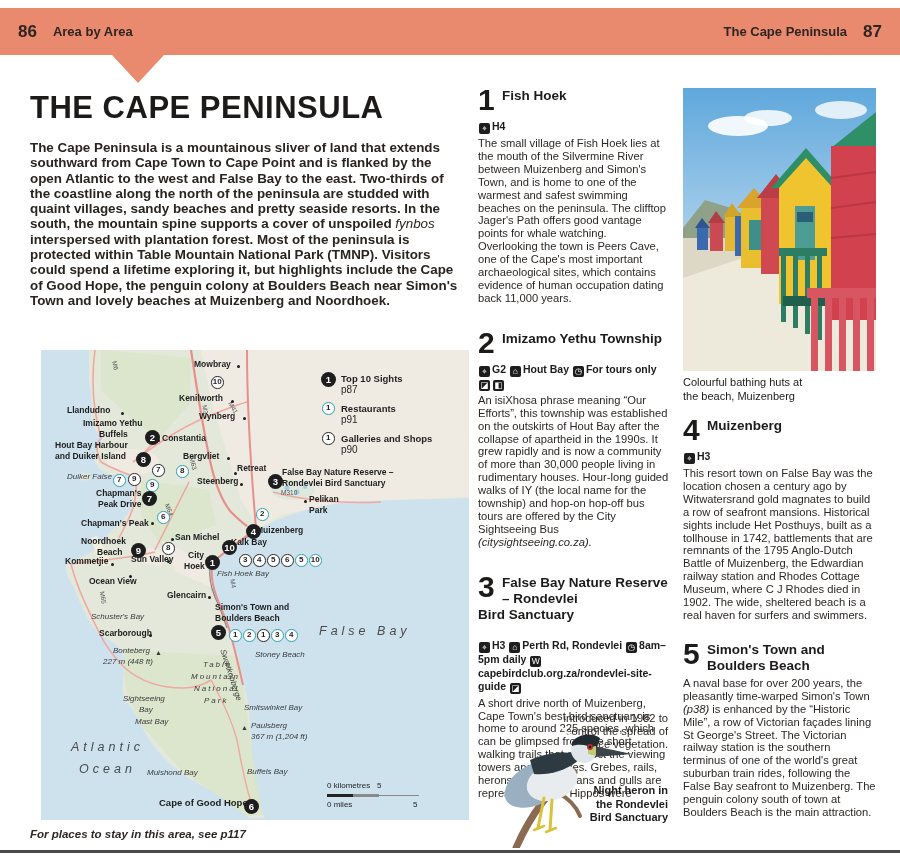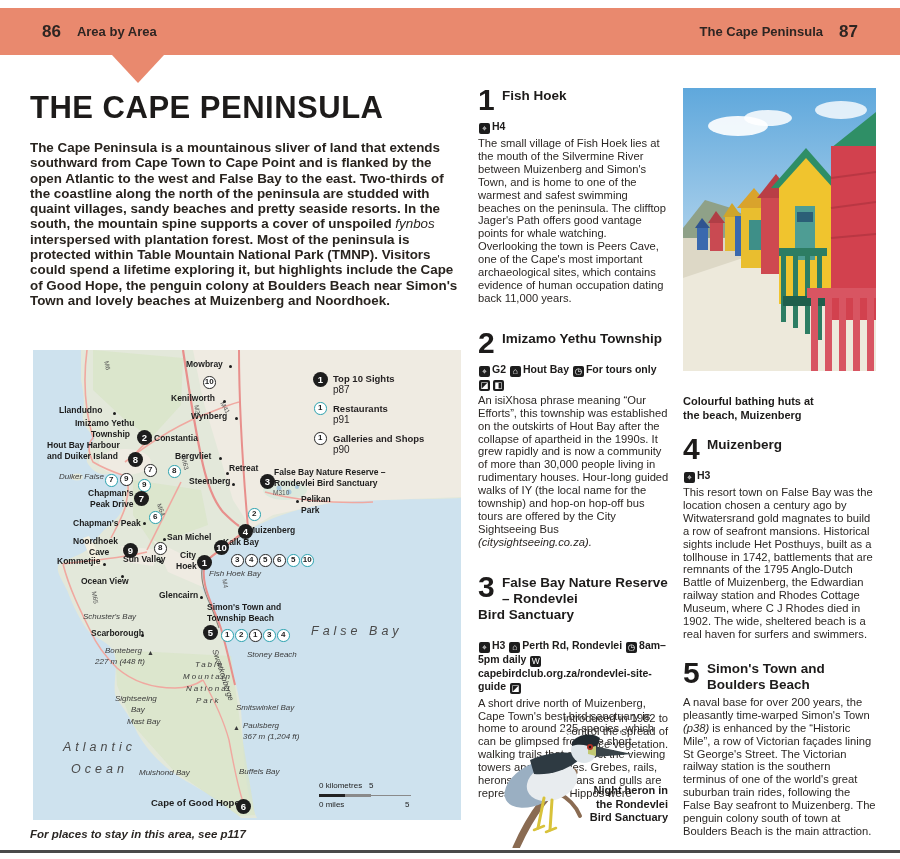--- a/index.html
+++ b/index.html
@@ -7,7 +7,7 @@
        font-family:"Liberation Sans",sans-serif;overflow:hidden}
   
   .hdr{position:absolute;left:0;top:8px;width:900px;height:47px;background:#E9896E;
-       display:flex;align-items:center;justify-content:space-between;padding:0 42px;box-sizing:border-box}
+       display:flex;align-items:center;justify-content:space-between;padding:0 18px;box-sizing:border-box}
   .hdr-grp{display:flex;align-items:center;gap:16px}
   .pgnum{font-size:17px;font-weight:bold;color:#2E2522}
   .sect{font-size:13px;font-weight:600;color:#2E2522}

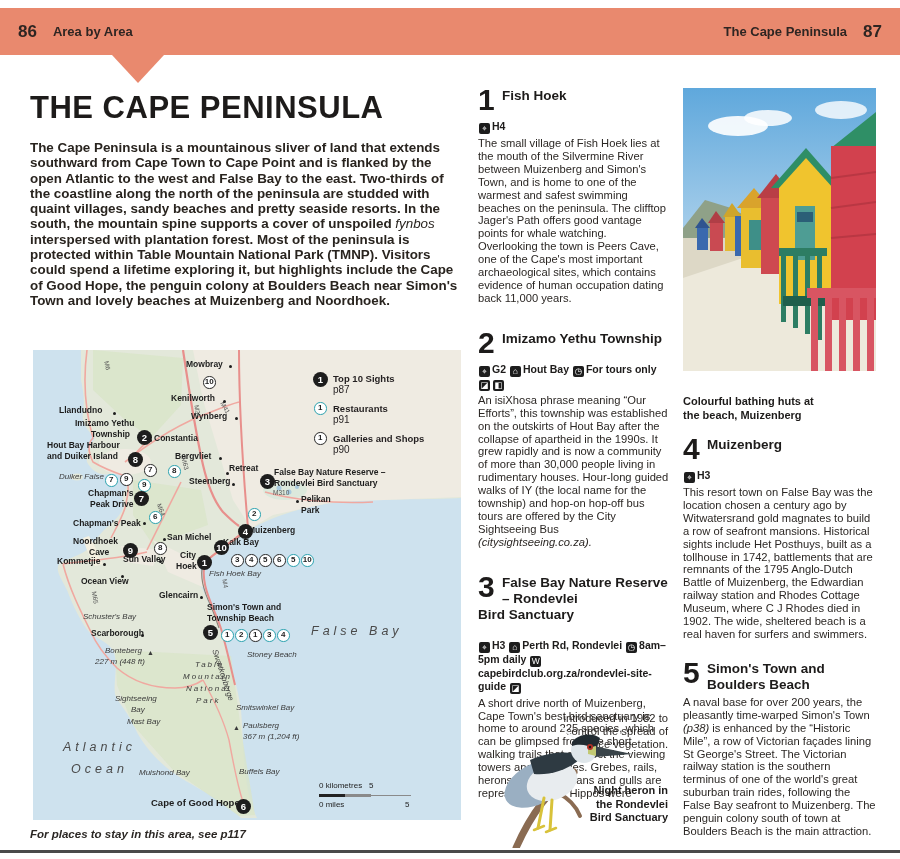--- a/index.html
+++ b/index.html
@@ -18,7 +18,7 @@
   .intro{position:absolute;left:30px;top:140px;width:428px;font-size:13.4px;line-height:15.3px;font-weight:700;color:#29241F}
   .intro i{font-weight:400}
   
-  .map{position:absolute;left:33px;top:350px;width:482px;height:470px}
+  .map{position:absolute;left:41px;top:350px;width:482px;height:470px}
   .map svg.base{position:absolute;left:0;top:0}
   .ml{position:absolute;font-size:8.5px;font-weight:700;color:#1d1d1d;white-space:nowrap;line-height:9.5px}
   .mi{position:absolute;font-size:8px;font-style:italic;font-weight:400;color:#3a3a3a;white-space:nowrap;line-height:9px}

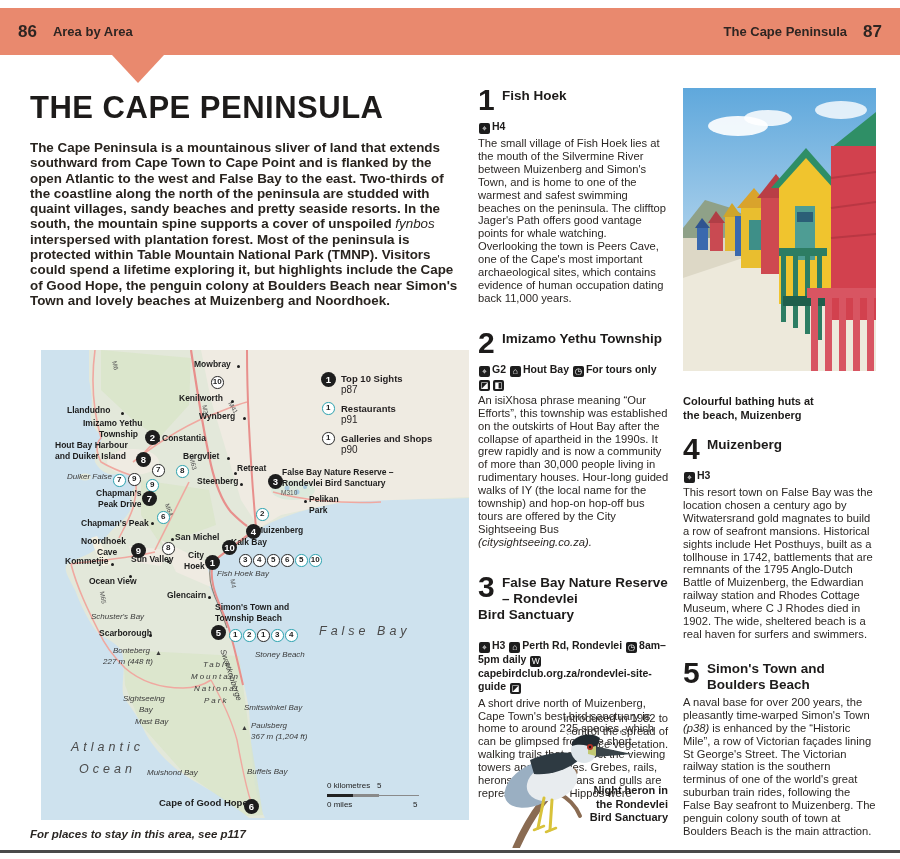--- a/index.html
+++ b/index.html
@@ -46,7 +46,7 @@
        font-size:8.5px;line-height:11px;text-align:center;margin:0 2px 0 1px;vertical-align:-1px;font-weight:400}
   .ebody{font-size:11.2px;line-height:12.9px;margin-top:3px;color:#2B2724}
   .photo{width:193px;height:283px;display:block}
-  .pcaption{font-size:11px;font-weight:700;line-height:13.5px;margin:24px 0 13px;color:#1D1B1A}
+  .pcaption{font-size:11px;font-weight:400;line-height:13.5px;margin:5px 0 13px;color:#1D1B1A}
   .heron{position:absolute;left:478px;top:698px;width:158px;height:150px}
   .wrap3{position:absolute;left:556px;top:712px;width:112px;text-align:right;font-size:11.2px;line-height:12.9px;color:#2B2724}
   .heron-cap{position:absolute;left:556px;top:784px;width:112px;text-align:right;font-size:11px;font-weight:700;line-height:13.5px;color:#1D1B1A}

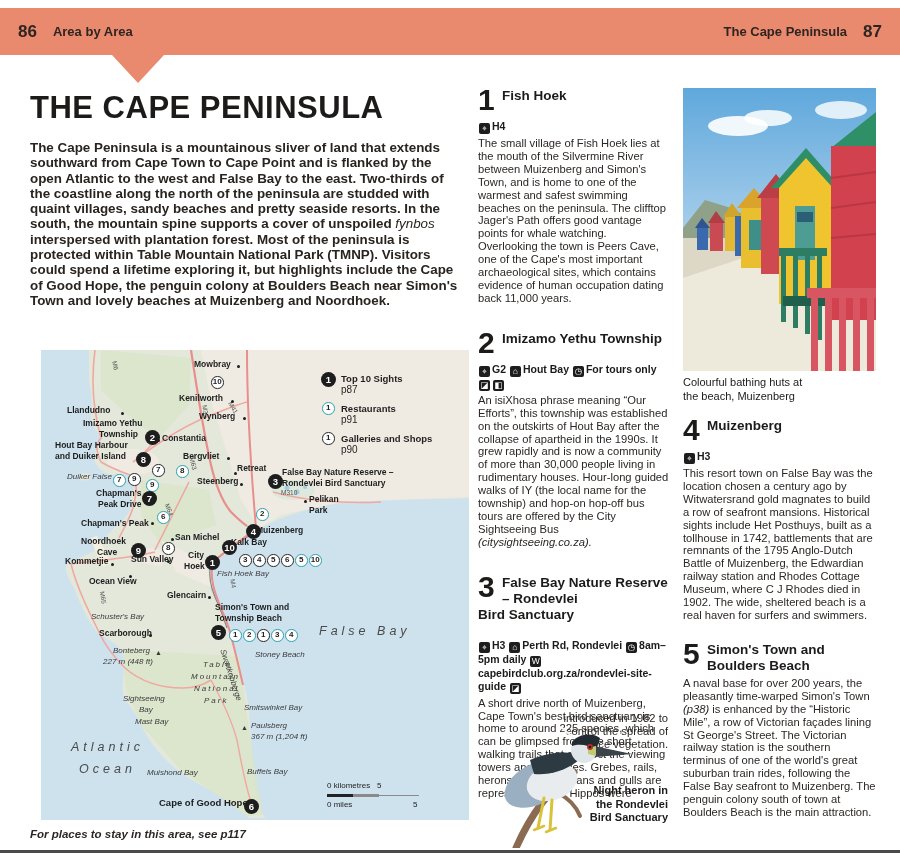--- a/index.html
+++ b/index.html
@@ -105,7 +105,7 @@
   <span class="ml" style="left:158px;top:62px">Wynberg</span>
   <span class="ml" style="left:26px;top:56px">Llandudno</span>
   <span class="ml" style="left:42px;top:69px">Imizamo Yethu</span>
-  <span class="ml" style="left:58px;top:80px">Township</span>
+  <span class="ml" style="left:58px;top:80px">Buffels</span>
   <span class="ml" style="left:121px;top:84px">Constantia</span>
   <span class="ml" style="left:14px;top:91px">Hout Bay Harbour</span>
   <span class="ml" style="left:14px;top:102px">and Duiker Island</span>

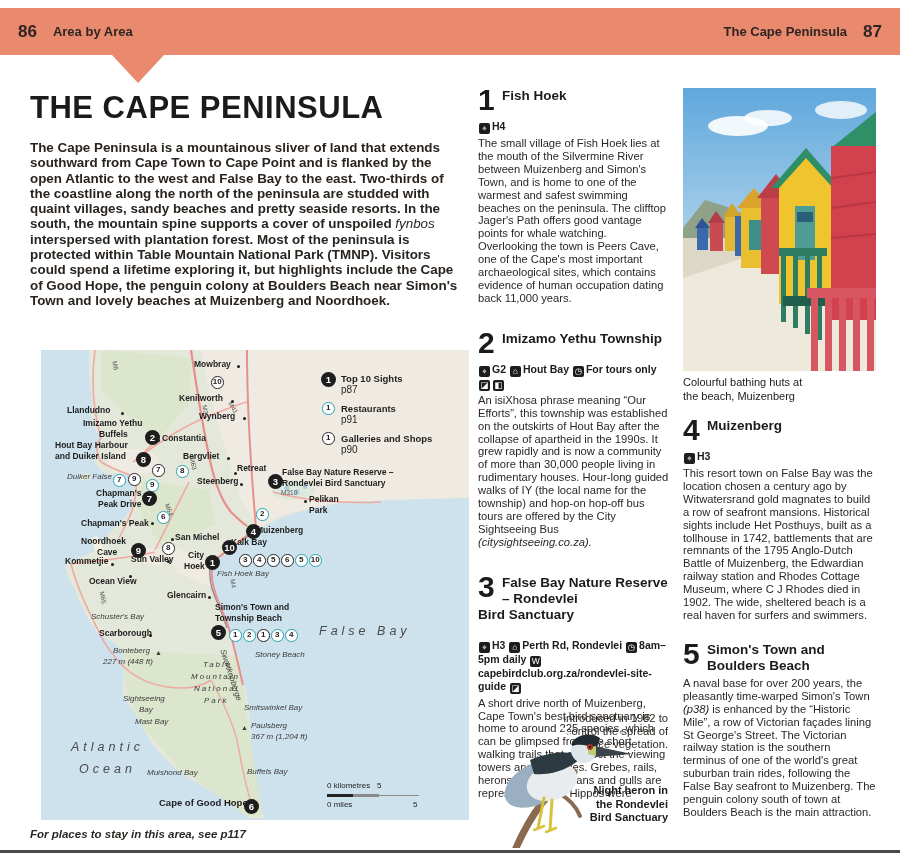--- a/index.html
+++ b/index.html
@@ -117,7 +117,7 @@
   <span class="ml" style="left:57px;top:150px">Peak Drive</span>
   <span class="ml" style="left:40px;top:169px">Chapman's Peak</span>
   <span class="ml" style="left:40px;top:187px">Noordhoek</span>
-  <span class="ml" style="left:56px;top:198px">Cave</span>
+  <span class="ml" style="left:56px;top:198px">Beach</span>
   <span class="ml" style="left:24px;top:207px">Kommetjie</span>
   <span class="ml" style="left:48px;top:227px">Ocean View</span>
   <span class="ml" style="left:90px;top:205px">Sun Valley</span>

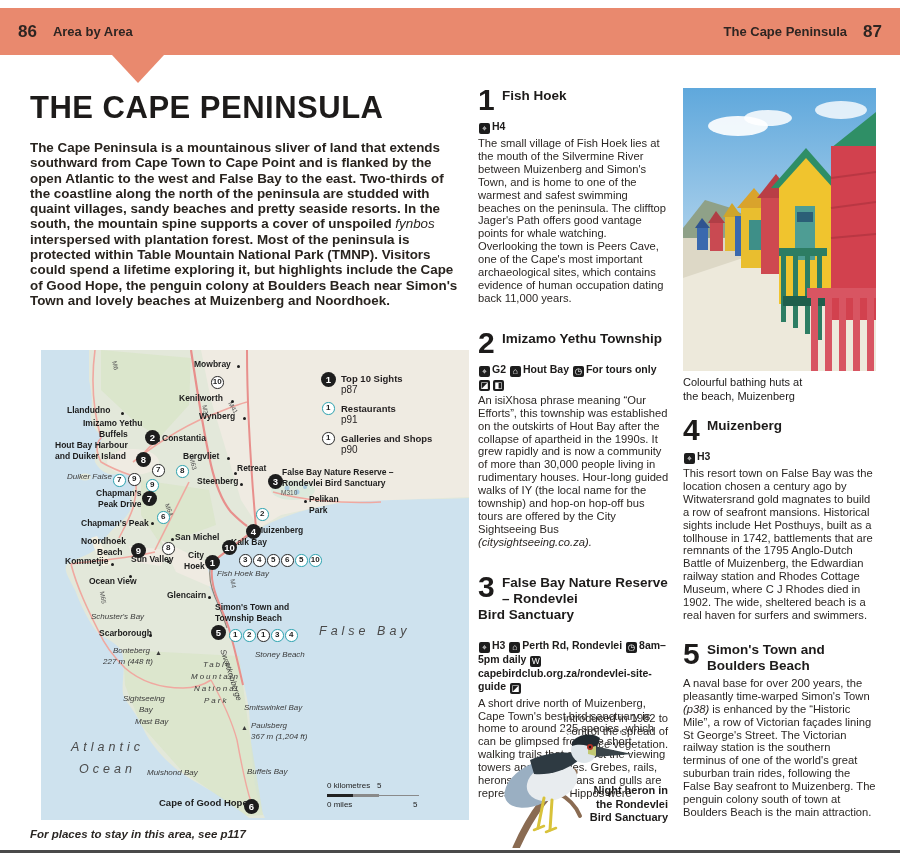--- a/index.html
+++ b/index.html
@@ -133,7 +133,7 @@
   <span class="ml" style="left:215px;top:176px">Muizenberg</span>
   <span class="ml" style="left:190px;top:188px">Kalk Bay</span>
   <span class="ml" style="left:174px;top:253px">Simon's Town and</span>
-  <span class="ml" style="left:174px;top:264px">Township Beach</span>
+  <span class="ml" style="left:174px;top:264px">Boulders Beach</span>
   <span class="mi" style="left:50px;top:262px">Schuster's Bay</span>
   <span class="ml" style="left:58px;top:279px">Scarborough</span>
   <span class="mi" style="left:72px;top:296px">Bonteberg</span>

